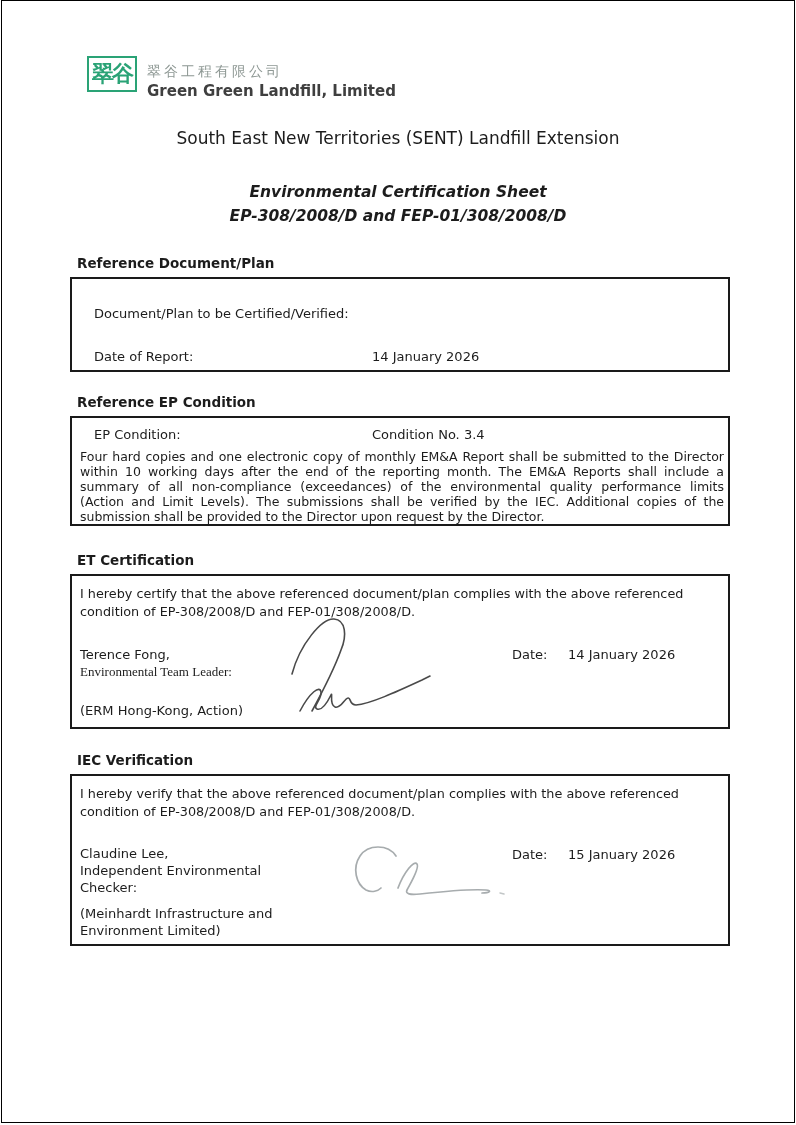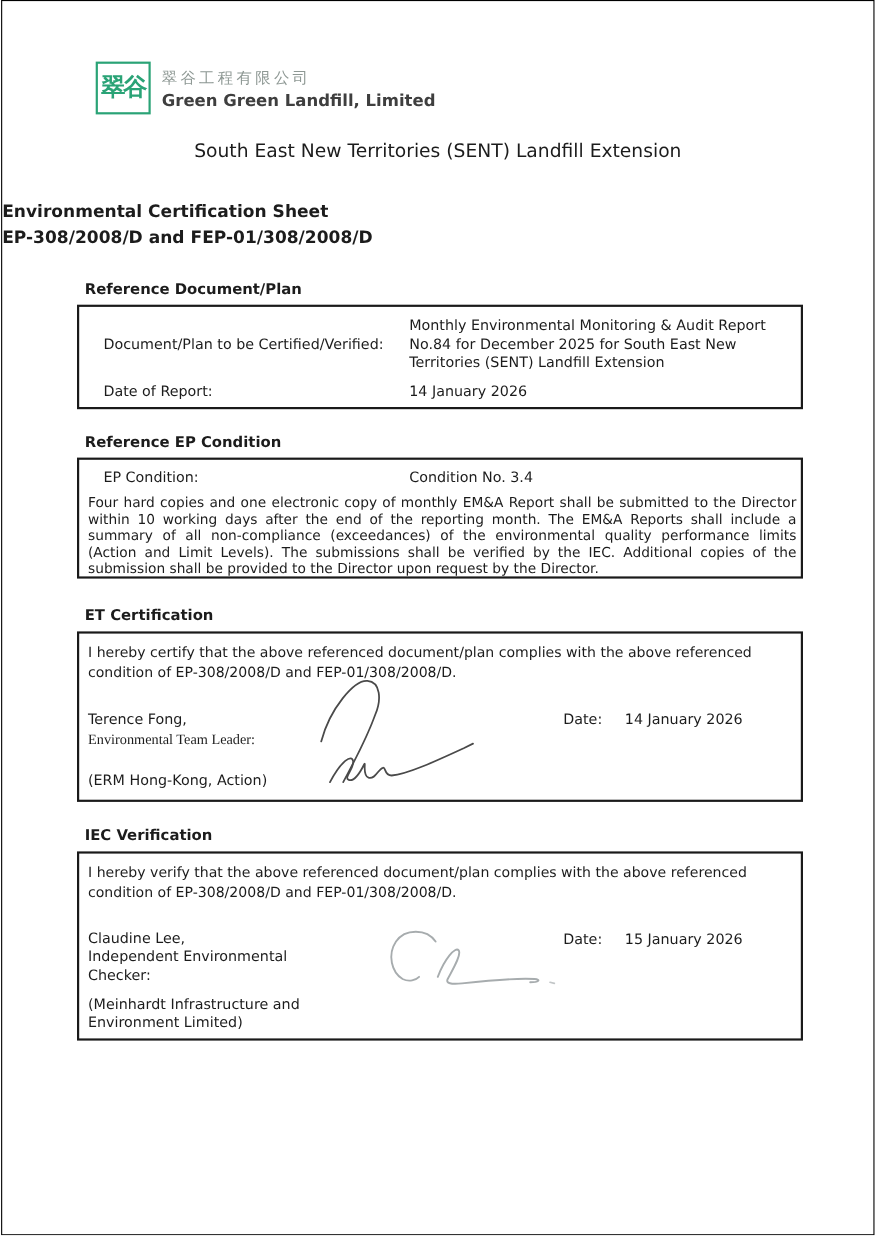--- a/index.html
+++ b/index.html
@@ -13,7 +13,7 @@
 
   
   .logo-box {
-    left:85px; top:55px; width:50px; height:48px;
+    left:85px; top:55px; width:50px; height:36px;
     border:2px solid #2aa376; display:flex; align-items:center; justify-content:center;
   }
   .logo-glyphs { color:#2aa376; font-weight:bold; font-size:22px; letter-spacing:-2px; line-height:1; }

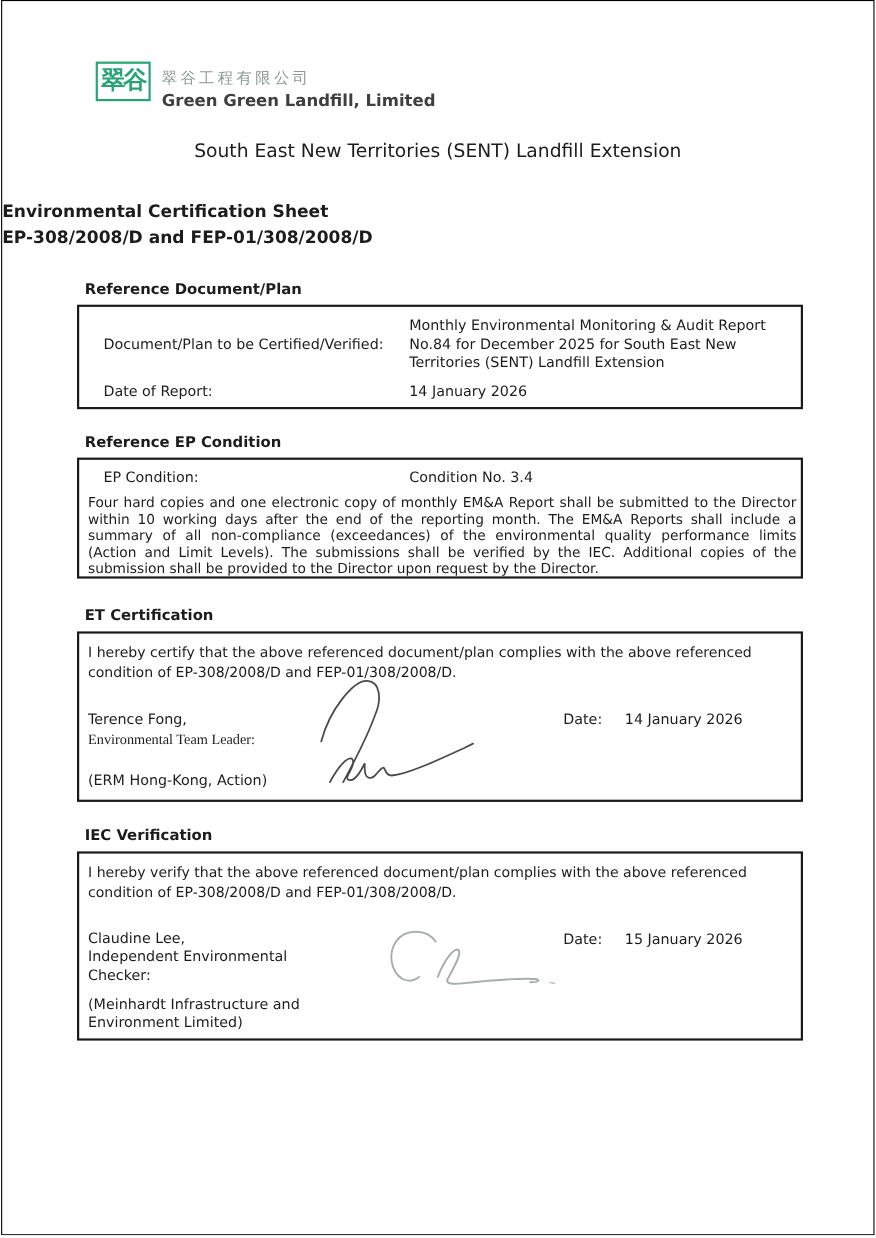--- a/index.html
+++ b/index.html
@@ -23,7 +23,7 @@
 
   
   .doc-title { left:0; top:127px; width:100%; text-align:center; font-weight:normal; font-size:17px; }
-  .doc-subtitle { left:0; top:179px; width:100%; text-align:left; font-weight:bold; font-size:15.5px; line-height:24px; }
+  .doc-subtitle { left:0; top:179px; width:100%; text-align:center; font-weight:bold; font-size:15.5px; line-height:24px;font-style:italic; }
 
   
   .sec-head { left:75px; font-weight:bold; font-size:13.5px; }

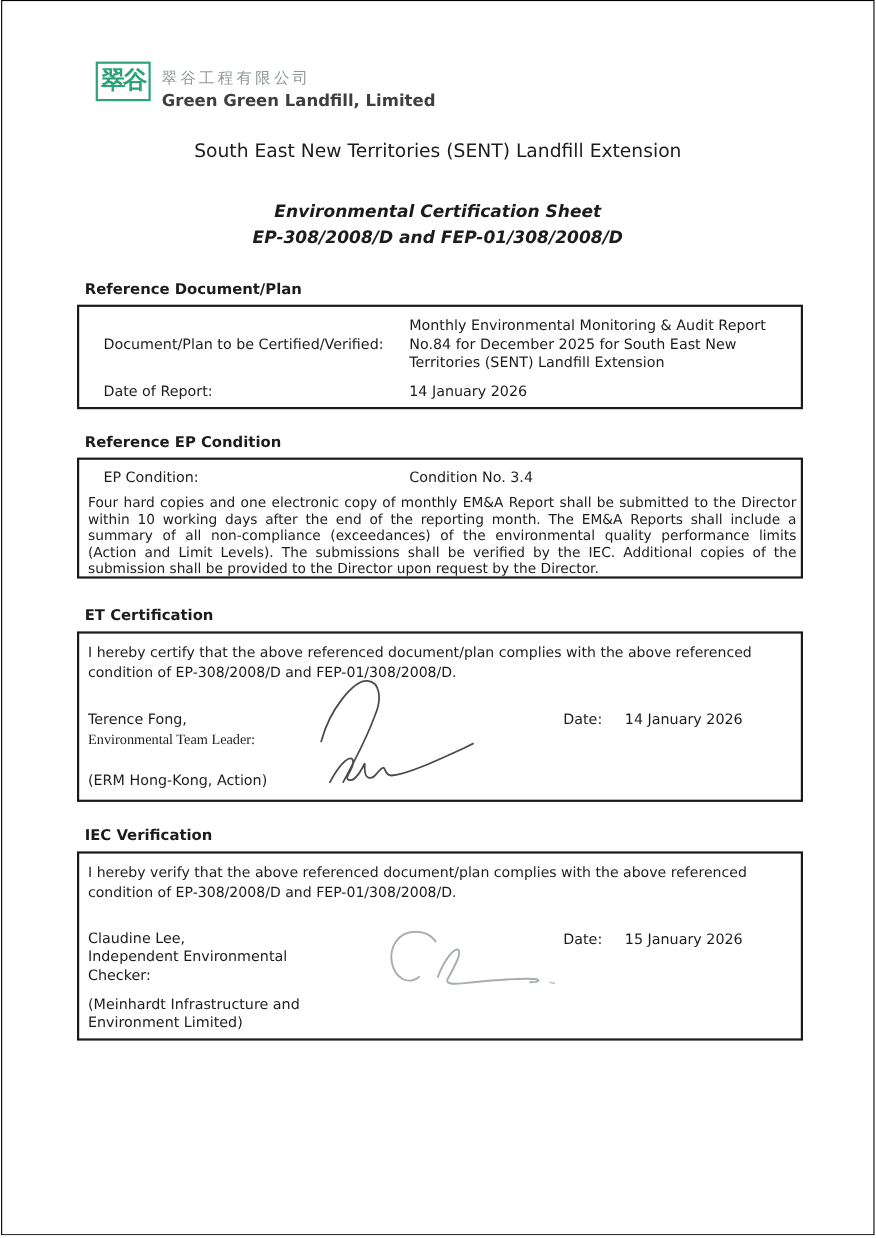--- a/index.html
+++ b/index.html
@@ -74,7 +74,6 @@
   <div class="abs sec-head" style="top:254px;">Reference Document/Plan</div>
   <div class="abs box" style="top:276px; height:95px;">
     <div class="abs lbl" style="top:26px;">Document/Plan to be Certified/Verified:</div>
-    <div class="abs val wrapval" style="top:9px;">Monthly Environmental Monitoring &amp; Audit Report No.84 for December 2025 for South East New Territories (SENT) Landfill Extension</div>
     <div class="abs lbl" style="top:69px;">Date of Report:</div>
     <div class="abs val" style="top:69px;">14 January 2026</div>
   </div>

